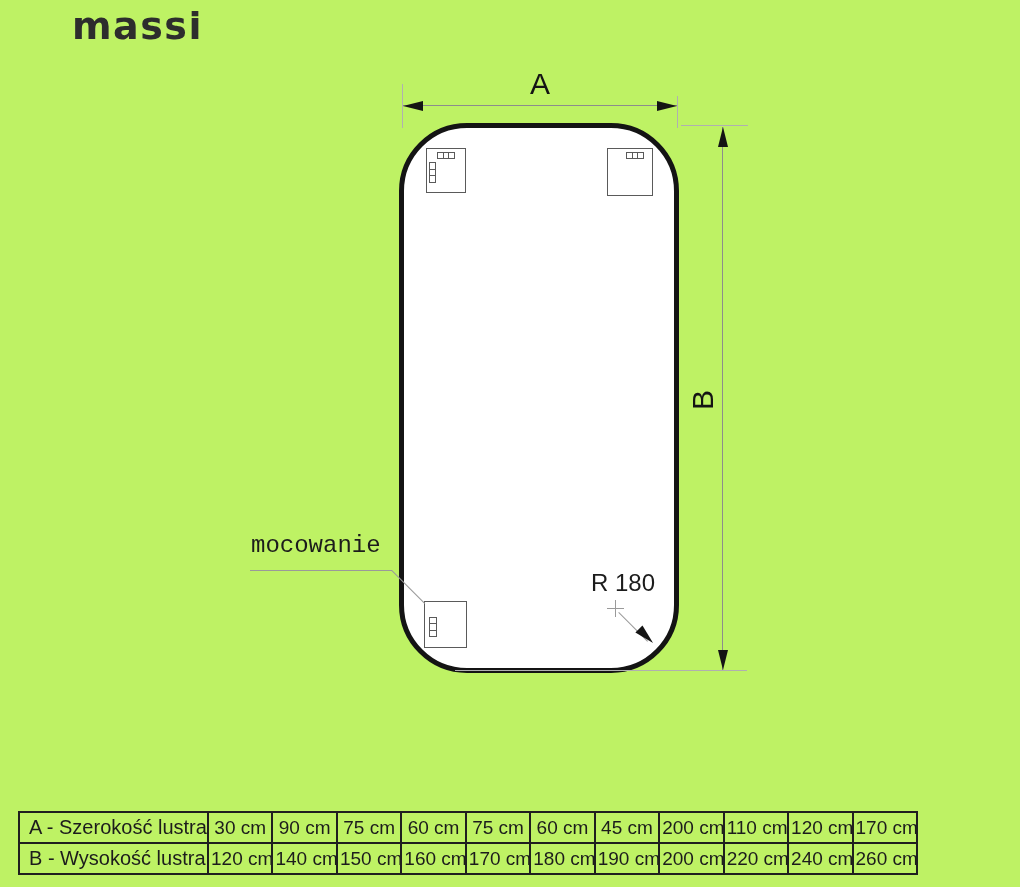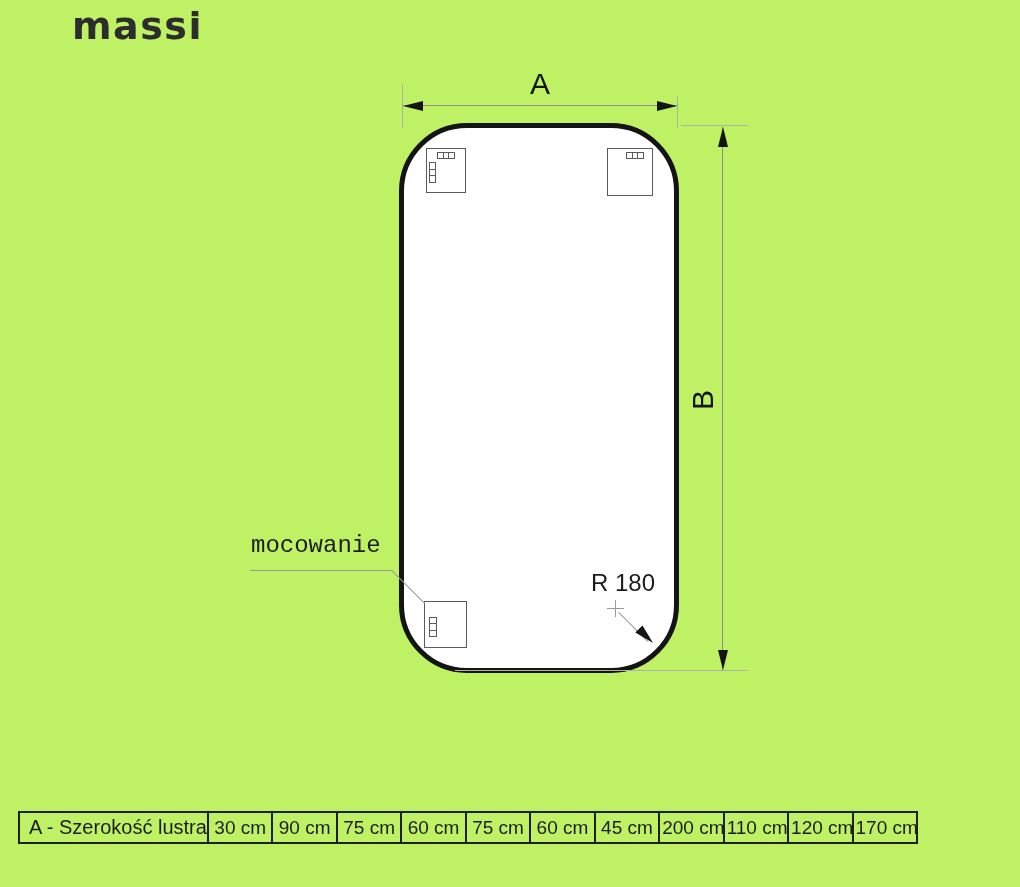--- a/index.html
+++ b/index.html
@@ -141,6 +141,20 @@
         <td>120 cm</td>
         <td>170 cm</td>
       </tr>
+      <tr>
+        <td class="rowlabel">B - Wysokość lustra</td>
+        <td>120 cm</td>
+        <td>140 cm</td>
+        <td>150 cm</td>
+        <td>160 cm</td>
+        <td>170 cm</td>
+        <td>180 cm</td>
+        <td>190 cm</td>
+        <td>200 cm</td>
+        <td>220 cm</td>
+        <td>240 cm</td>
+        <td>260 cm</td>
+      </tr>
     </tbody>
   </table>
 

